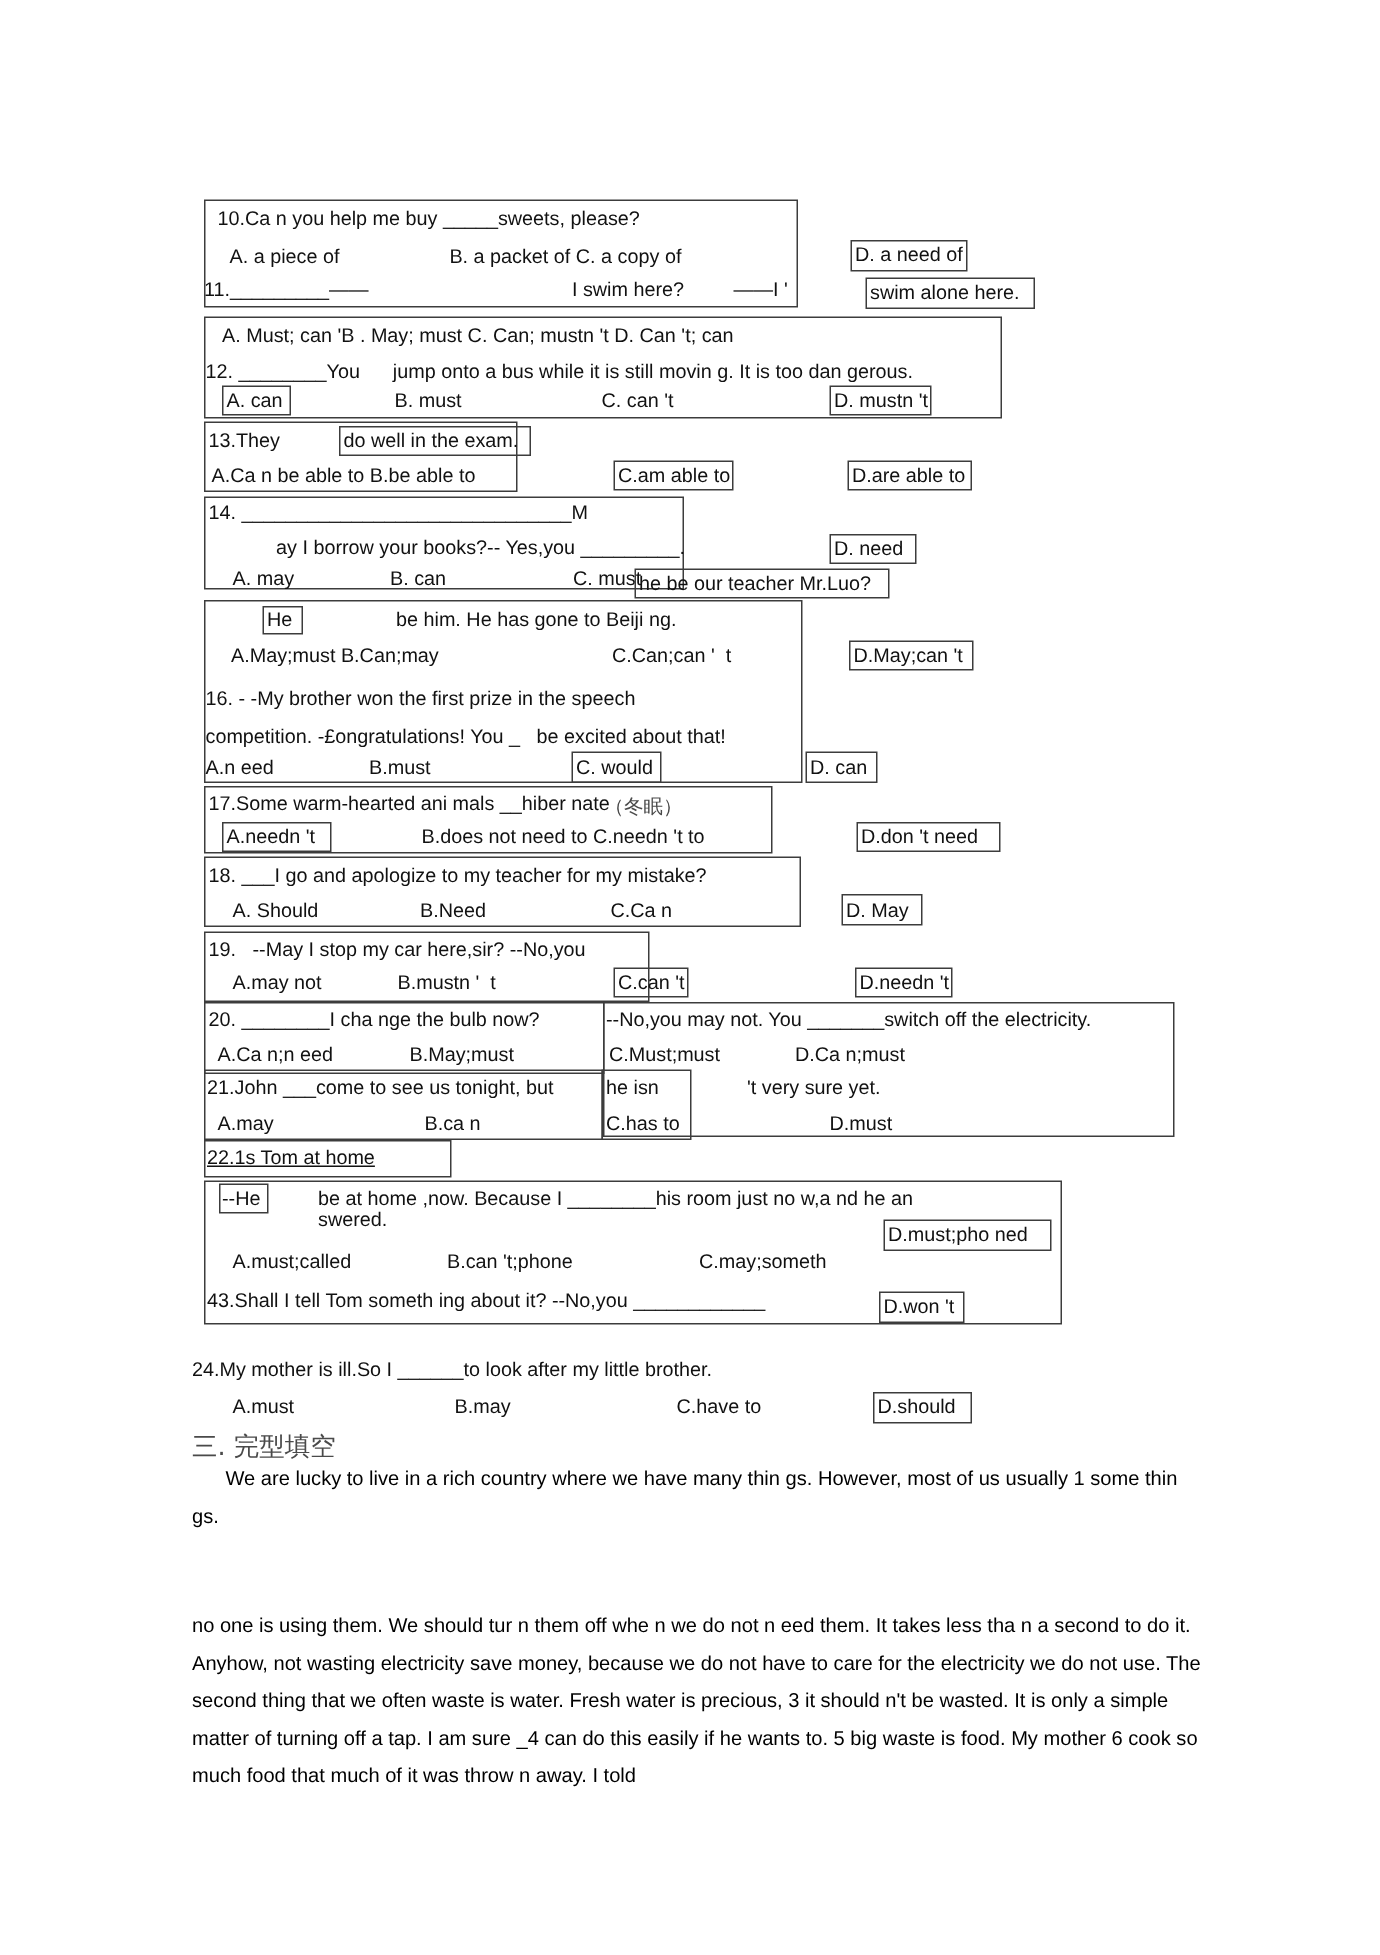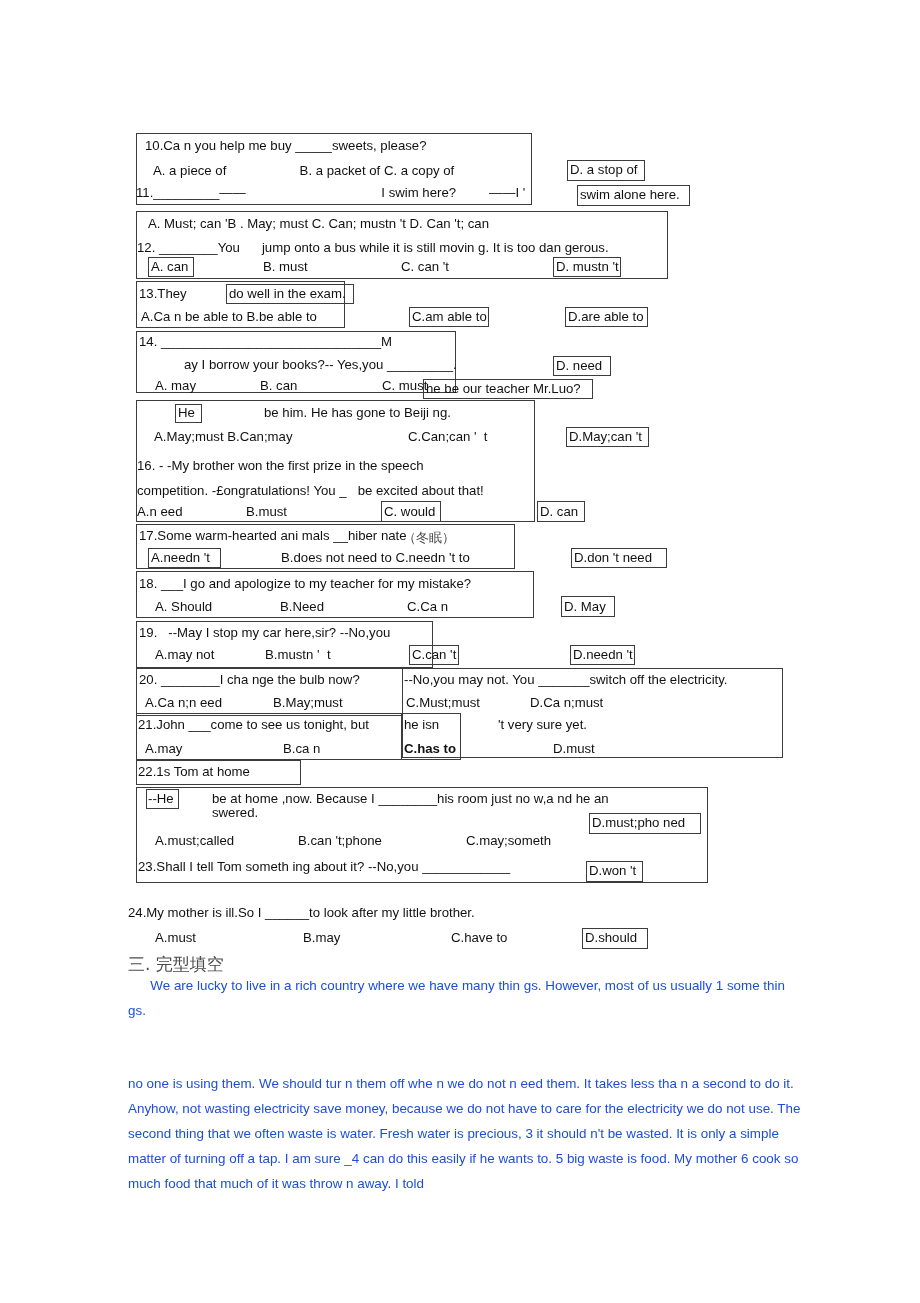--- a/index.html
+++ b/index.html
@@ -56,7 +56,7 @@
   <div class="abs" style="left:145px;top:139px;">10.Ca n you help me buy _____sweets, please?</div>
   <div class="abs" style="left:153px;top:164px;">A. a piece of                    B. a packet of C. a copy of</div>
   <div class="bx" style="left:567px;top:160px;width:78px;height:21px;"></div>
-  <div class="abs" style="left:570px;top:163px;">D. a stop of</div>
+  <div class="abs" style="left:570px;top:163px;">D. a need of</div>
 
   <div class="abs" style="left:136px;top:186px;">11._________——                                     I swim here?         ——I '</div>
   <div class="bx" style="left:577px;top:185px;width:113px;height:21px;"></div>

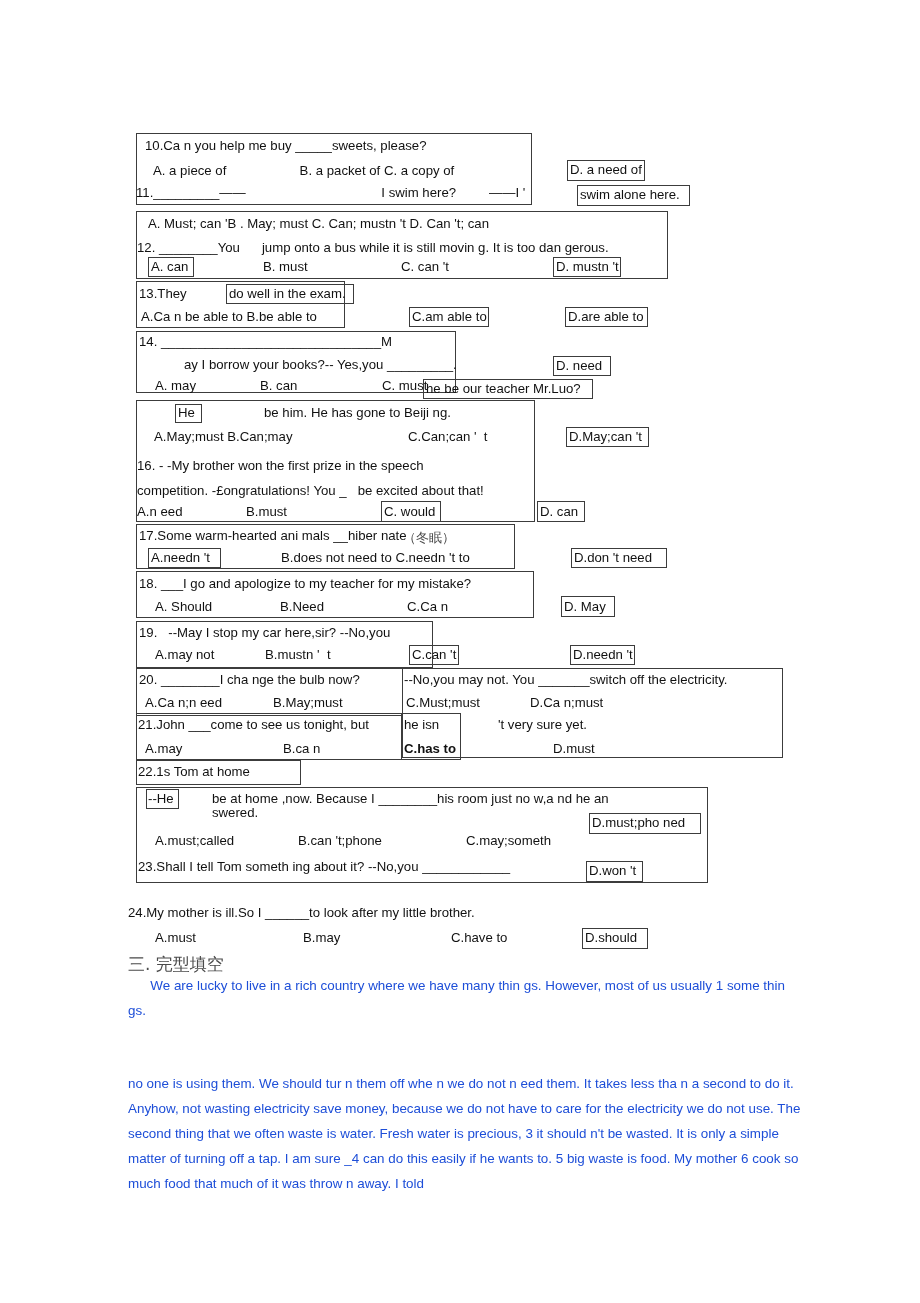--- a/index.html
+++ b/index.html
@@ -154,7 +154,7 @@
   <div class="abs" style="left:498px;top:718px;">'t very sure yet.</div>
   <div class="abs" style="left:145px;top:742px;">A.may</div>
   <div class="abs" style="left:283px;top:742px;">B.ca n</div>
-  <div class="abs" style="left:404px;top:742px;font-weight:bold;">C.has to</div>
+  <div class="abs" style="left:404px;top:742px;">C.has to</div>
   <div class="abs" style="left:553px;top:742px;">D.must</div>
 
   <div class="bx" style="left:136px;top:760px;width:165px;height:25px;"></div>

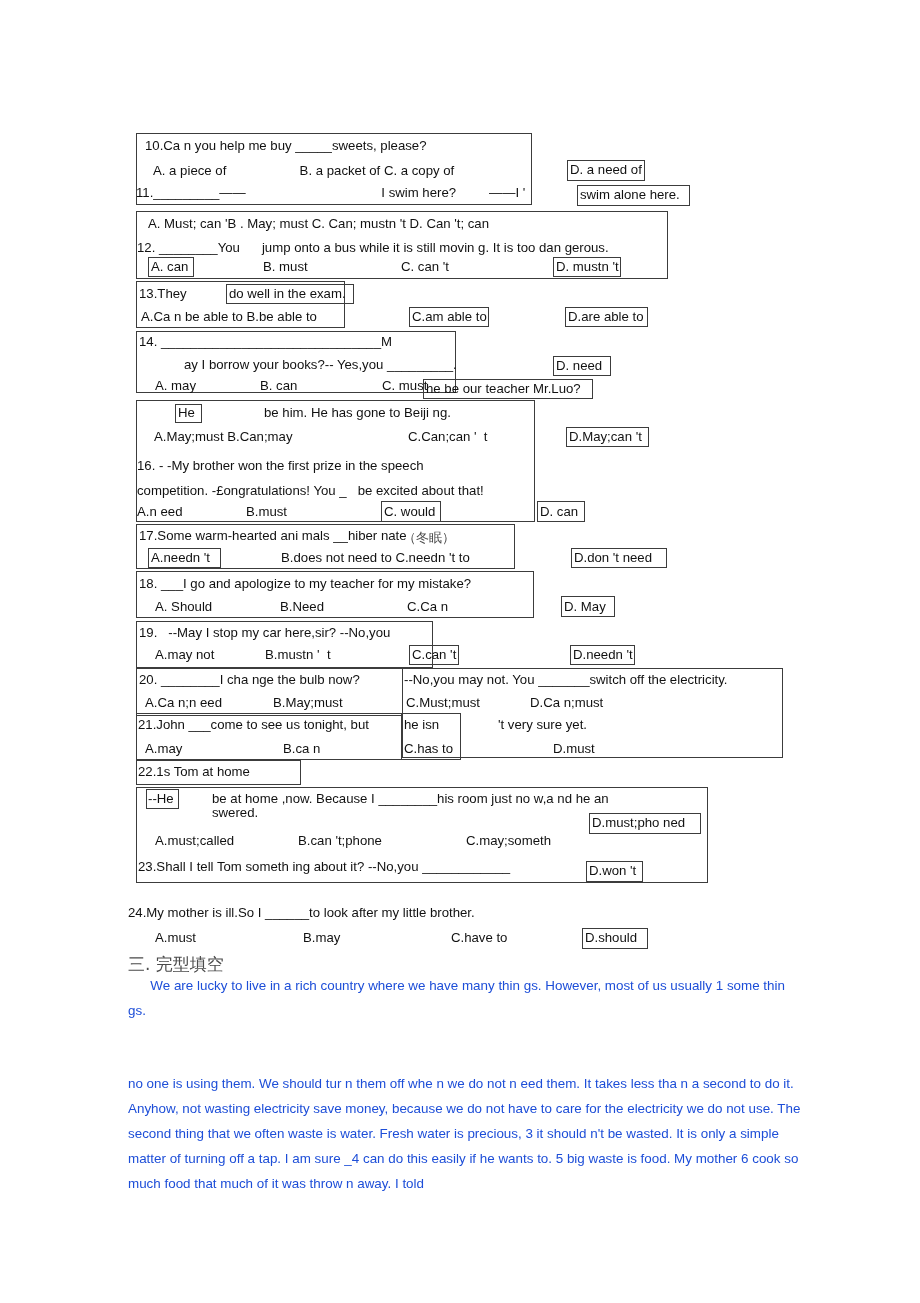--- a/index.html
+++ b/index.html
@@ -158,7 +158,7 @@
   <div class="abs" style="left:553px;top:742px;">D.must</div>
 
   <div class="bx" style="left:136px;top:760px;width:165px;height:25px;"></div>
-  <div class="abs" style="left:138px;top:765px;">22.1s Tom at home</div>
+  <div class="abs" style="left:138px;top:765px;text-decoration:underline;">22.1s Tom at home</div>
 
   <div class="bx" style="left:136px;top:787px;width:572px;height:96px;"></div>
   <div class="bx" style="left:146px;top:789px;width:33px;height:20px;"></div>

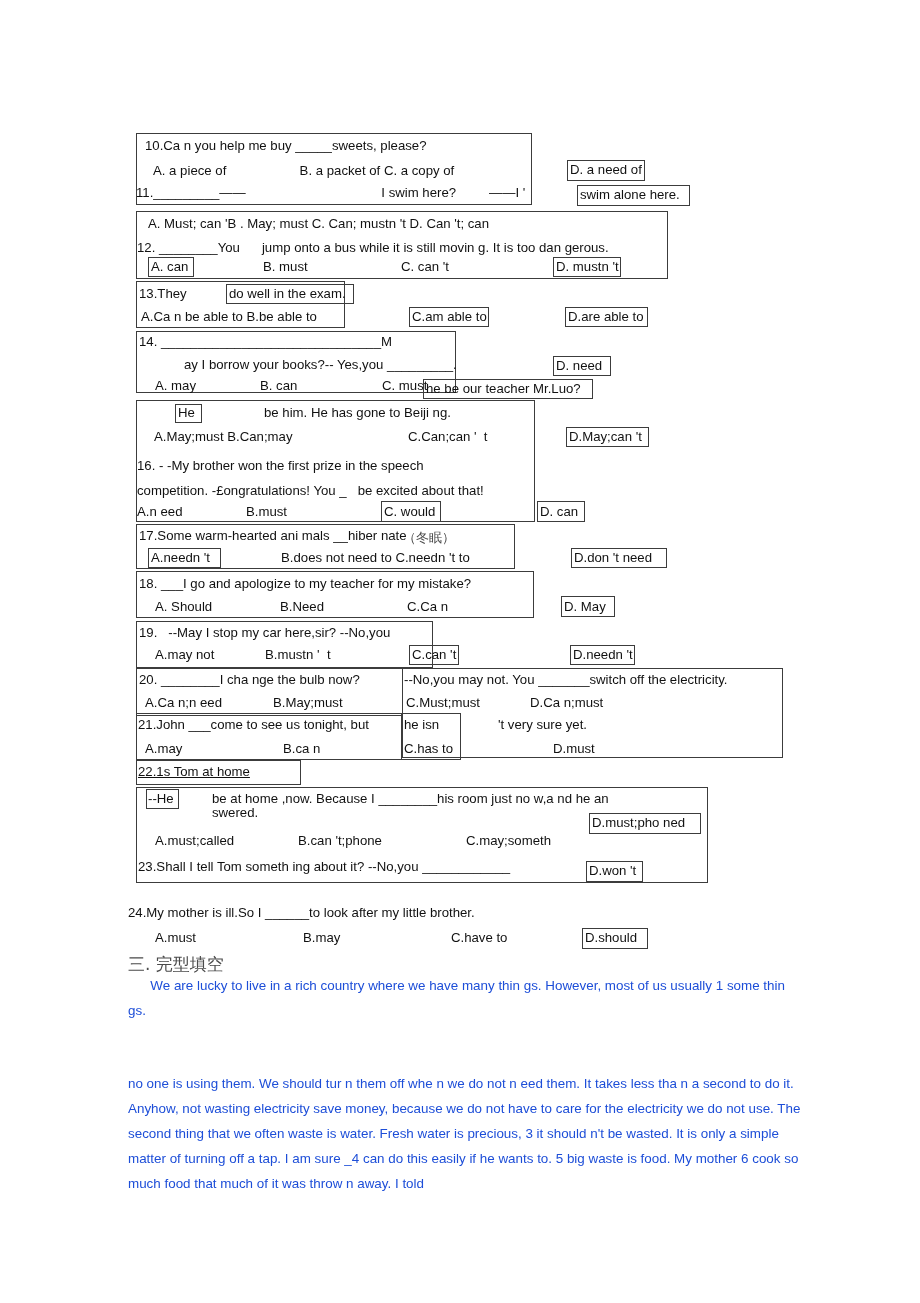--- a/index.html
+++ b/index.html
@@ -171,7 +171,7 @@
   <div class="bx" style="left:589px;top:813px;width:112px;height:21px;"></div>
   <div class="abs" style="left:592px;top:816px;">D.must;pho ned</div>
 
-  <div class="abs" style="left:138px;top:860px;">23.Shall I tell Tom someth ing about it? --No,you ____________</div>
+  <div class="abs" style="left:138px;top:860px;">43.Shall I tell Tom someth ing about it? --No,you ____________</div>
   <div class="bx" style="left:586px;top:861px;width:57px;height:21px;"></div>
   <div class="abs" style="left:589px;top:864px;">D.won 't</div>
 

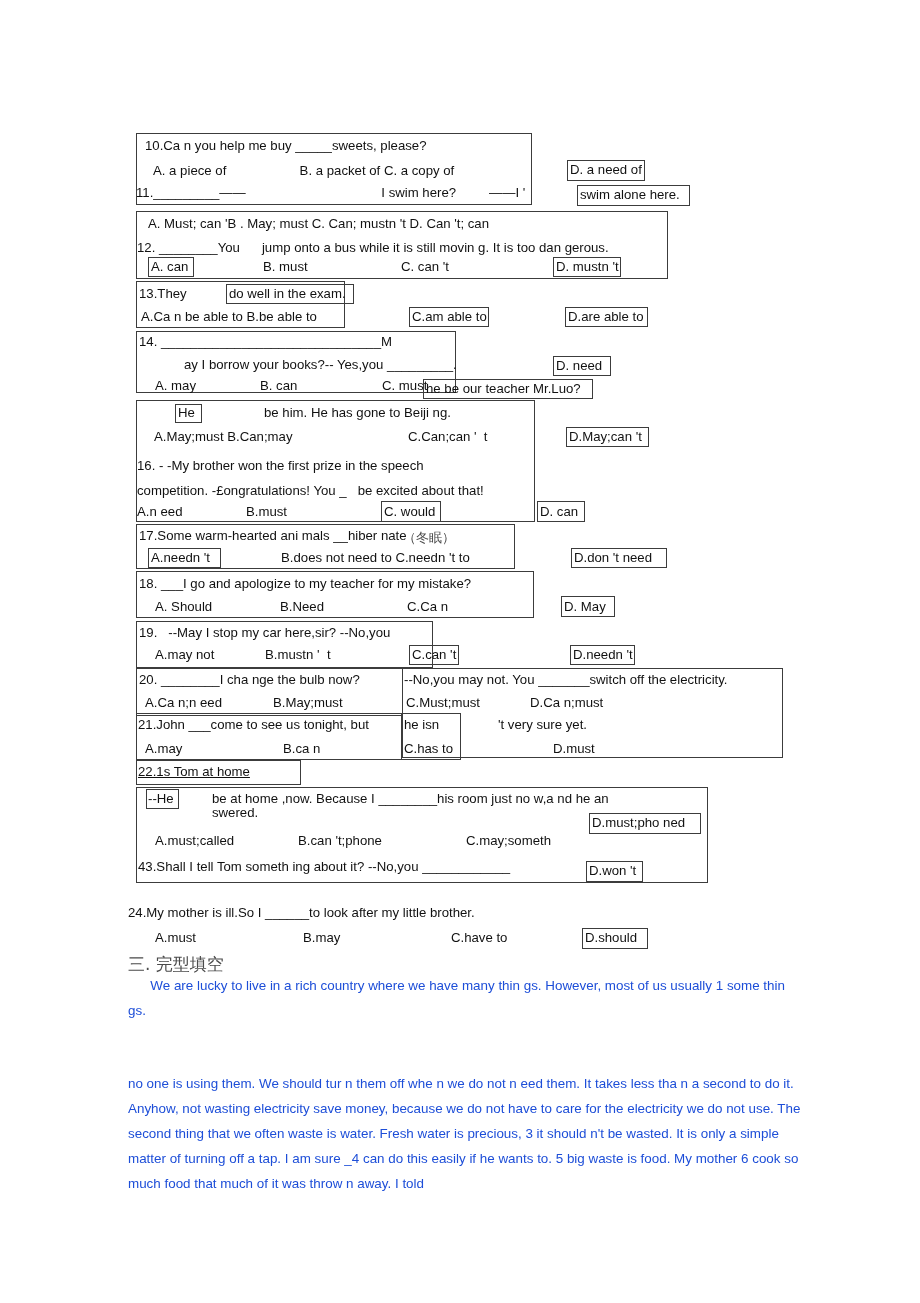--- a/index.html
+++ b/index.html
@@ -37,7 +37,7 @@
     font-size: 13.4px;
     line-height: 25px;
     white-space: pre-wrap;
-    color: #1d4ed8;
+    color: #000000;
   }
   .cn {
     position: absolute;

